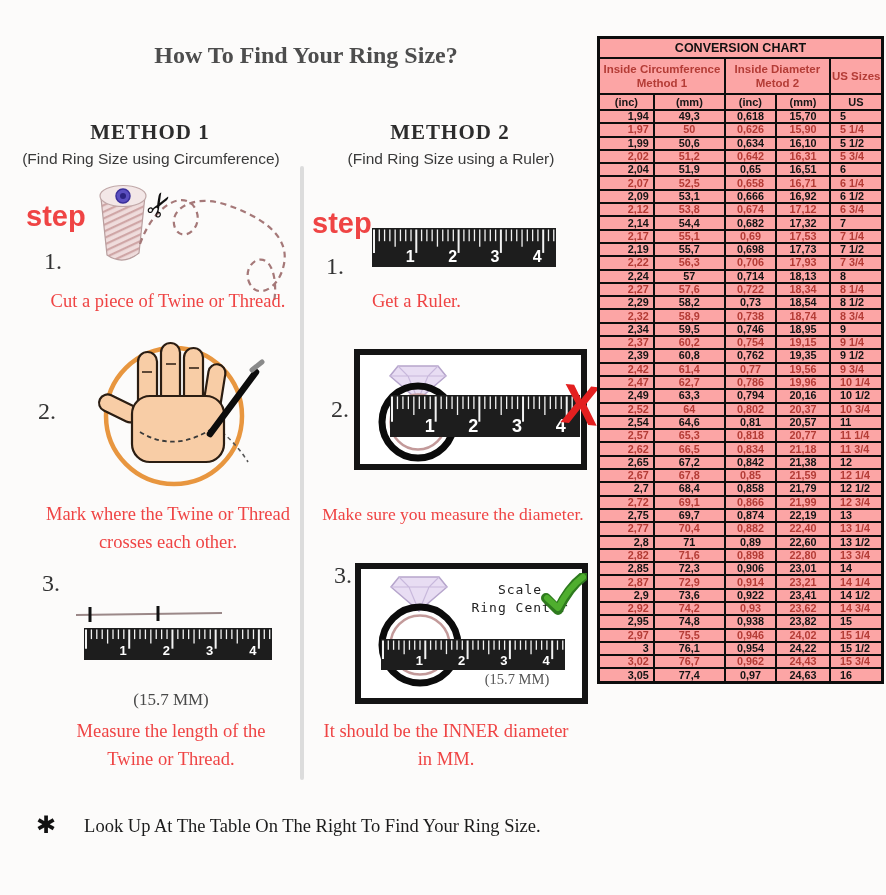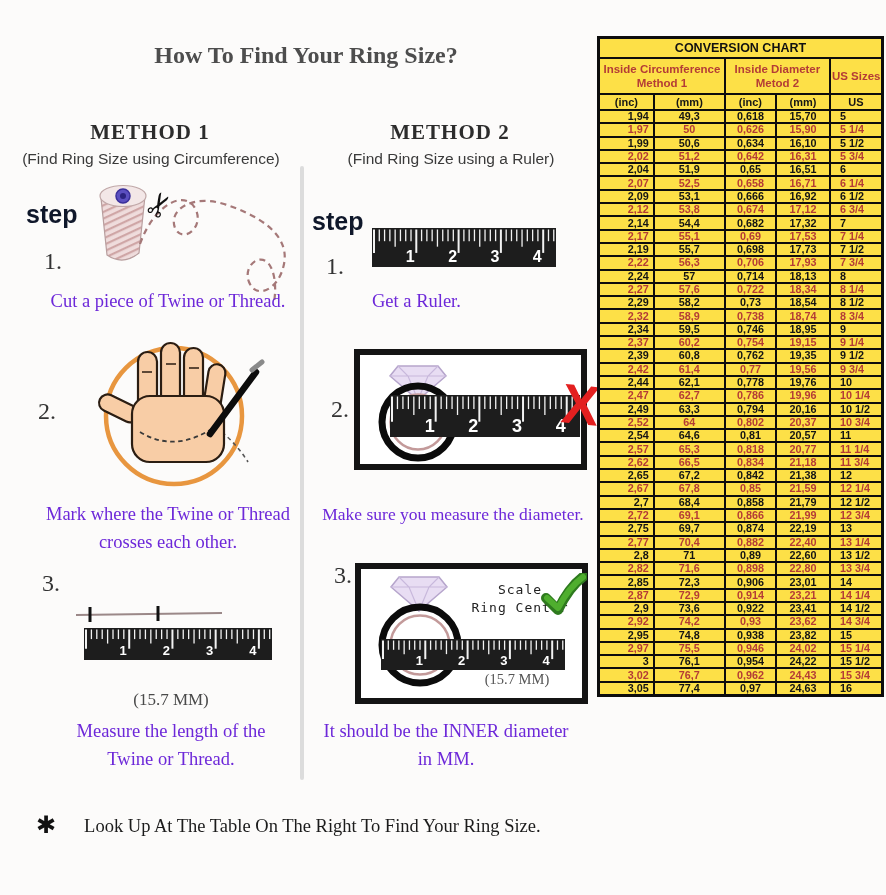--- a/index.html
+++ b/index.html
@@ -67,7 +67,7 @@
 
   
   #conv-wrap{left:597px;top:36px;width:287px;}
-  table.conv{width:100%;border-collapse:collapse;background:#fde047;table-layout:fixed;
+  table.conv{width:100%;border-collapse:collapse;background:#fca5a5;table-layout:fixed;
      border:3px solid #0d0d0d;}
   table.conv th,table.conv td{border:2px solid #0d0d0d;overflow:hidden;white-space:nowrap;}
   tr.title-row th{font-family:"Liberation Sans",sans-serif;font-weight:700;font-size:12.5px;color:#111;

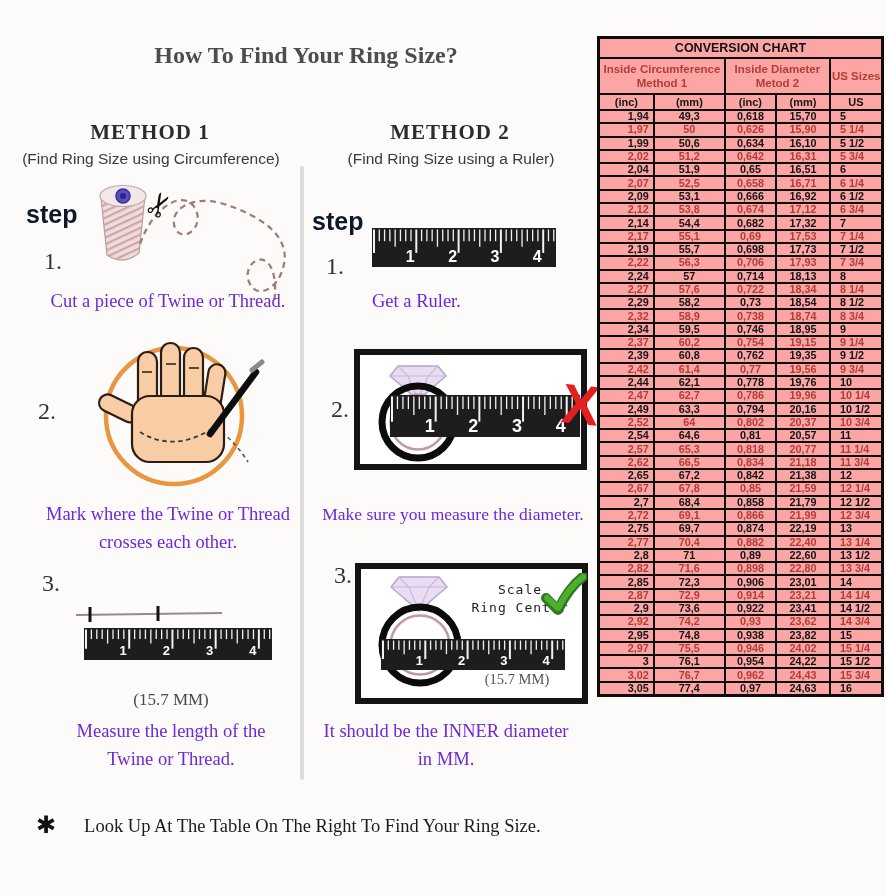--- a/index.html
+++ b/index.html
@@ -19,7 +19,7 @@
   #col-divider{left:300px;top:166px;width:4px;height:614px;background:#dcdcdc;border-radius:2px;}
 
   
-  .step-label{font-family:"Liberation Sans",sans-serif;font-size:25px;font-weight:600;color:#0f172a;}
+  .step-label{font-family:"Liberation Sans",sans-serif;font-size:29px;font-weight:600;color:#ef4444;}
   #m1-step-label{left:26px;top:200px;}
   #m2-step-label{left:312px;top:207px;}
   .step-num{font-family:"Liberation Serif",serif;font-size:24px;color:#333;}

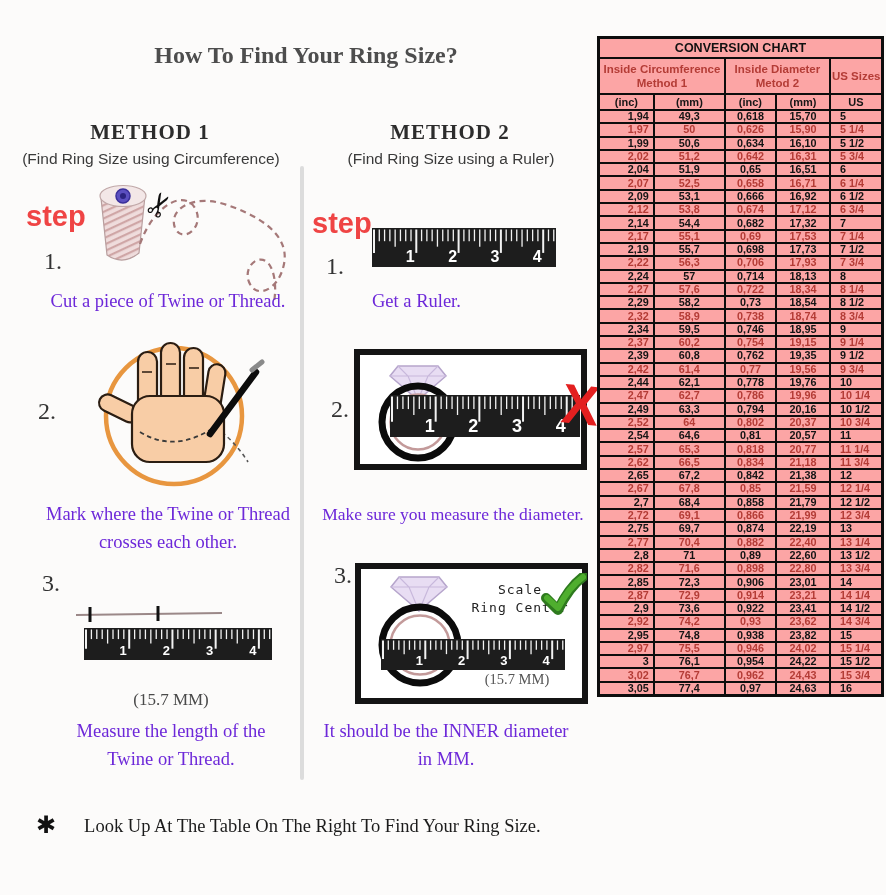--- a/index.html
+++ b/index.html
@@ -27,7 +27,7 @@
   #m2-n1{left:326px;top:253px;} #m2-n2{left:331px;top:396px;} #m2-n3{left:334px;top:562px;}
 
   
-  .caption{font-family:"Liberation Serif",serif;font-size:18.5px;color:#6d28d9;text-align:center;line-height:28px;}
+  .caption{font-family:"Liberation Serif",serif;font-size:18.5px;color:#ef4444;text-align:center;line-height:28px;}
   #m1-c1{left:0;top:287px;width:336px;}
   #m1-c2{left:0;top:500px;width:336px;}
   #m1-note{left:0;top:686px;width:342px;font-size:17px;color:#4a4a4a;}

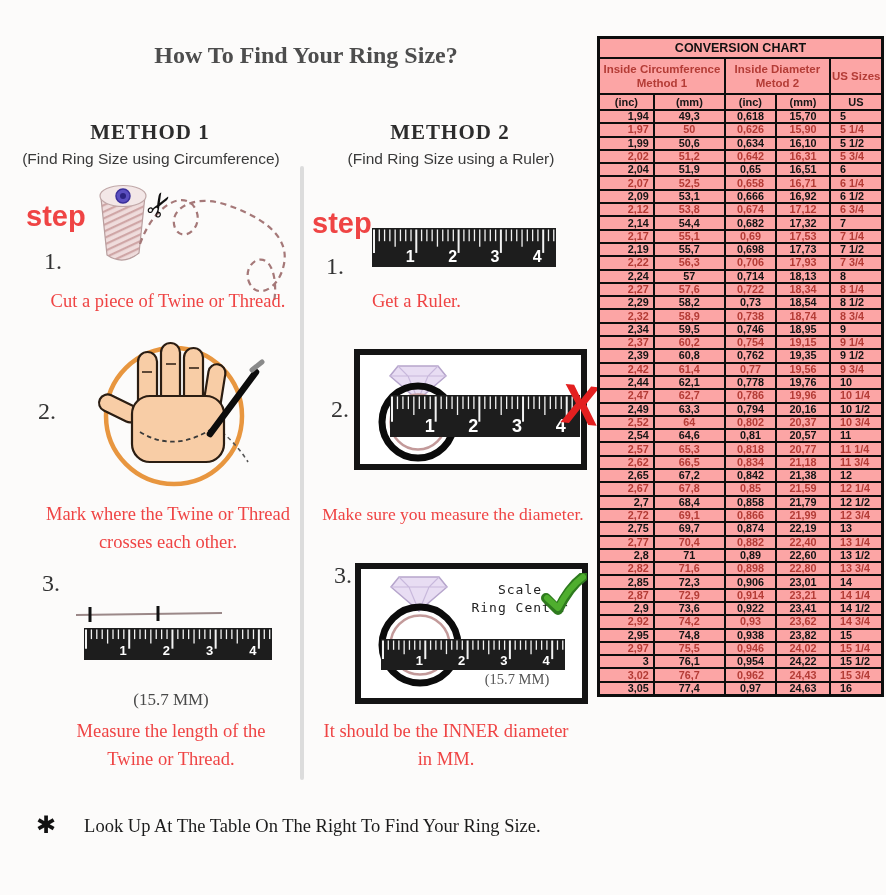--- a/index.html
+++ b/index.html
@@ -555,13 +555,6 @@
             <td>19,56</td>
             <td>9 3/4</td>
           </tr>
-          <tr class="black-row">
-            <td>2,44</td>
-            <td>62,1</td>
-            <td>0,778</td>
-            <td>19,76</td>
-            <td>10</td>
-          </tr>
           <tr class="red-row">
             <td>2,47</td>
             <td>62,7</td>

